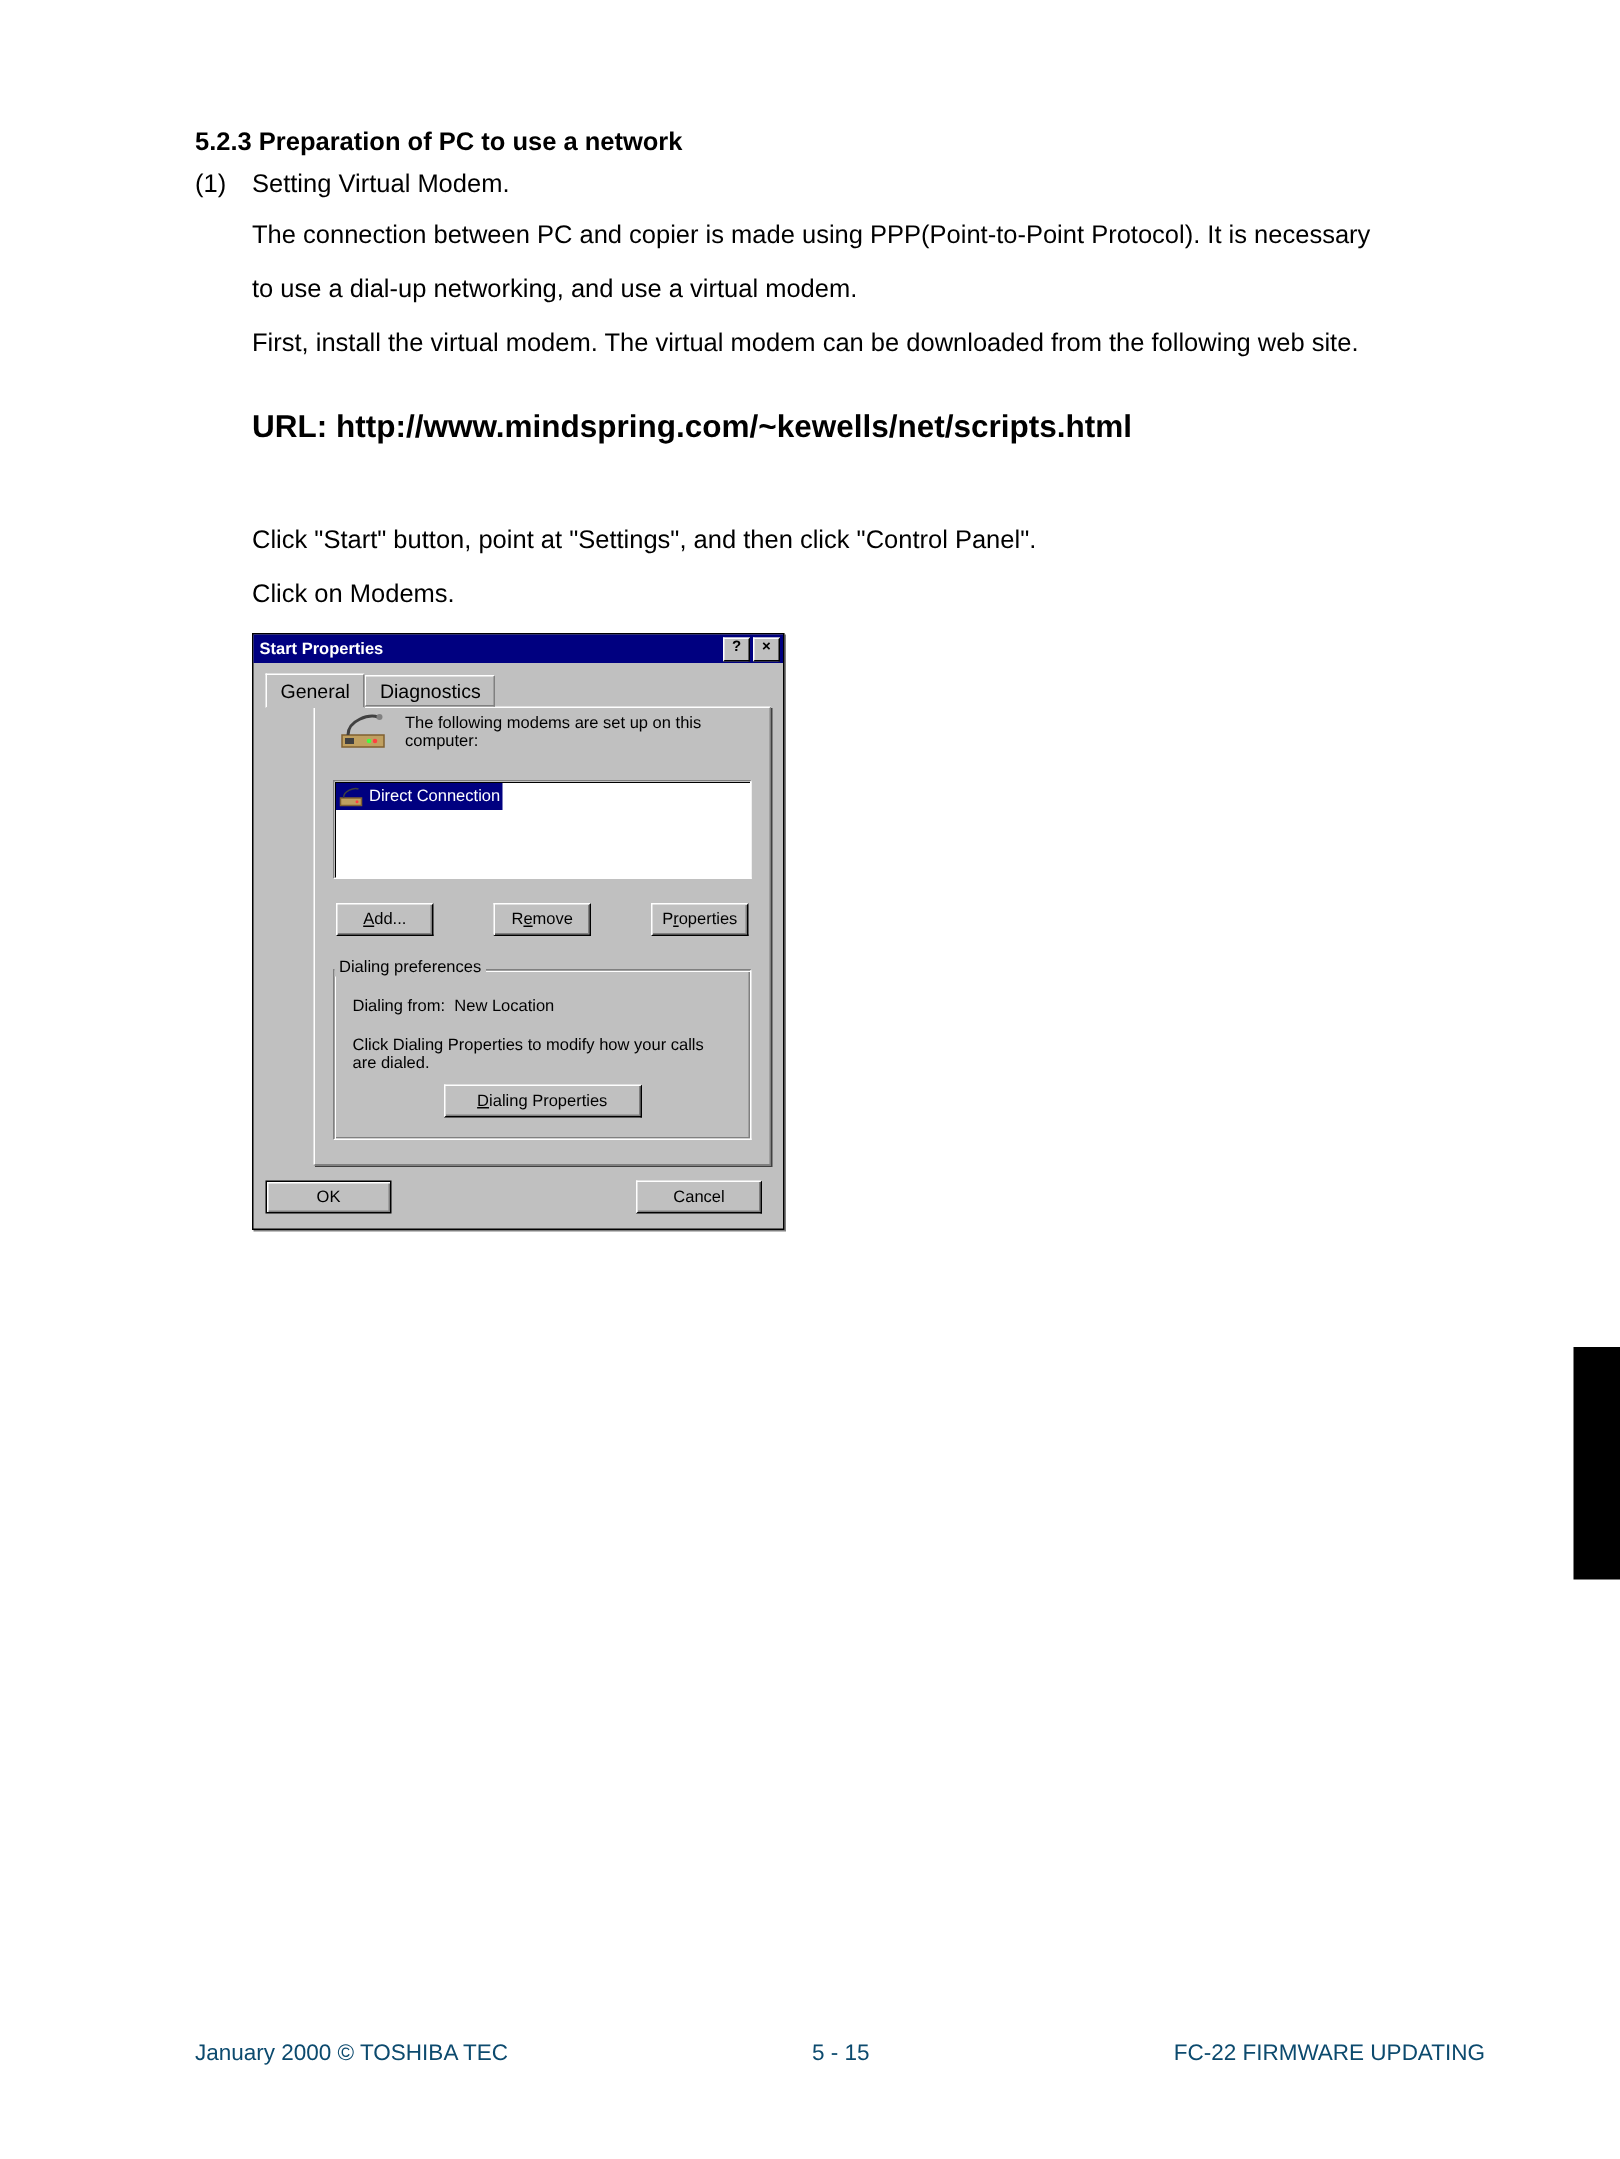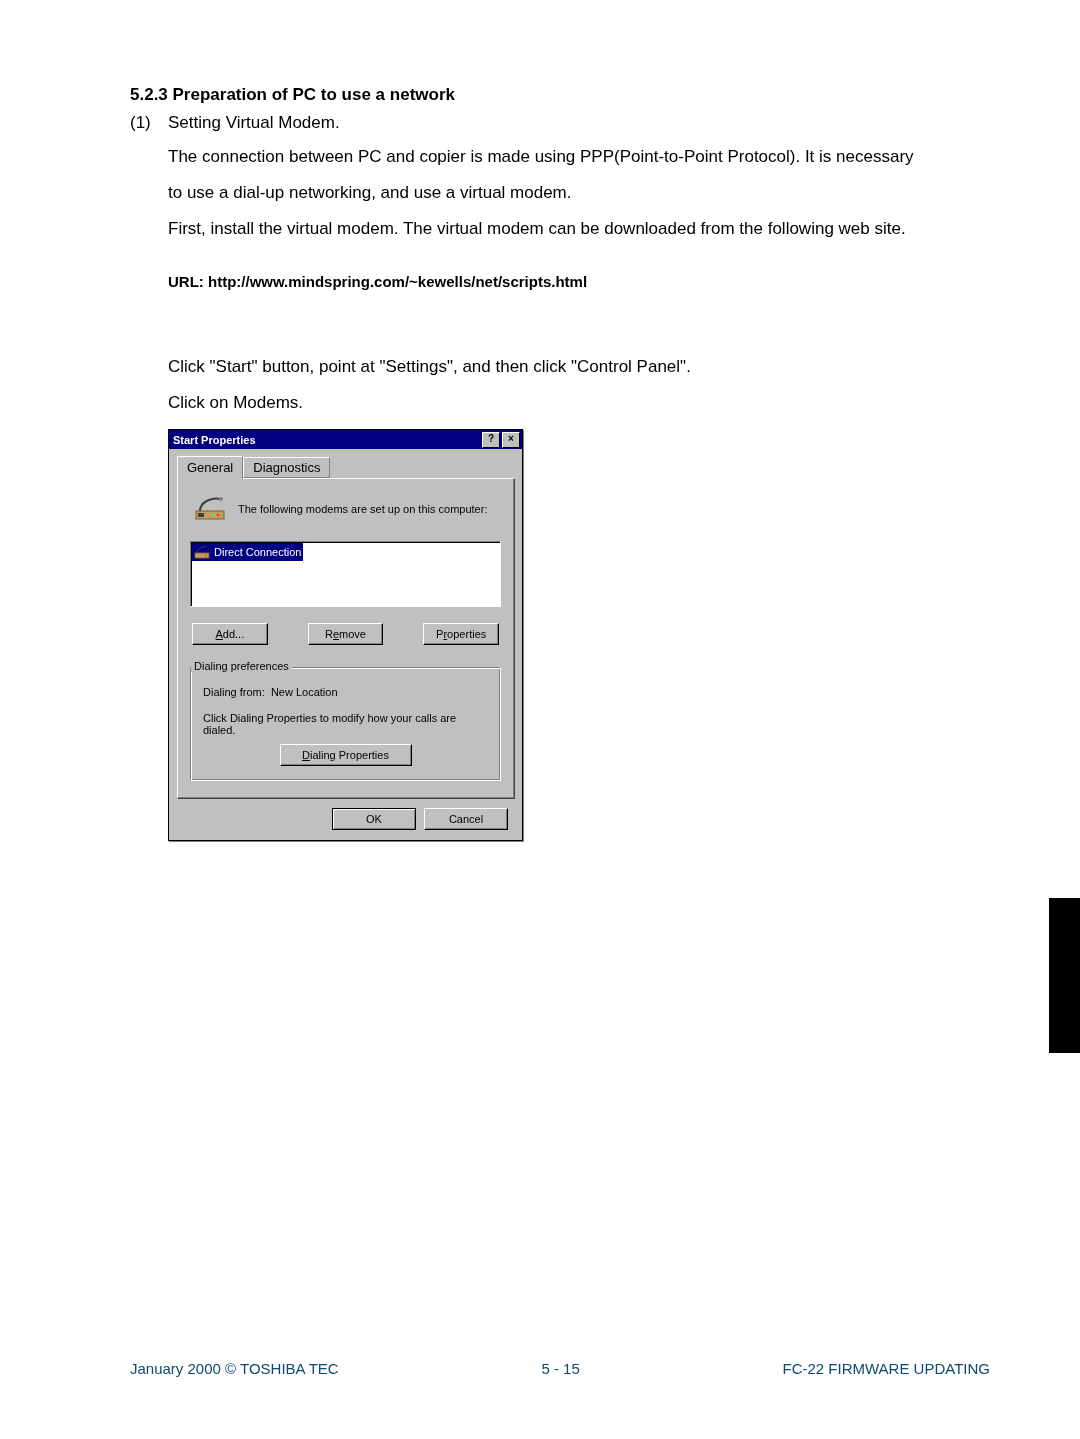--- a/index.html
+++ b/index.html
@@ -37,10 +37,10 @@
   .para-block { margin-bottom: 4px; }
   .url-line {
     font-weight: bold;
-    font-size: 15px;
+    font-size: 21px;
     margin-left: 38px;
     margin-top: 28px;
-    margin-bottom: 33px;
+    margin-bottom: 19px;
   }
   .gap-med { height: 28px; }
 

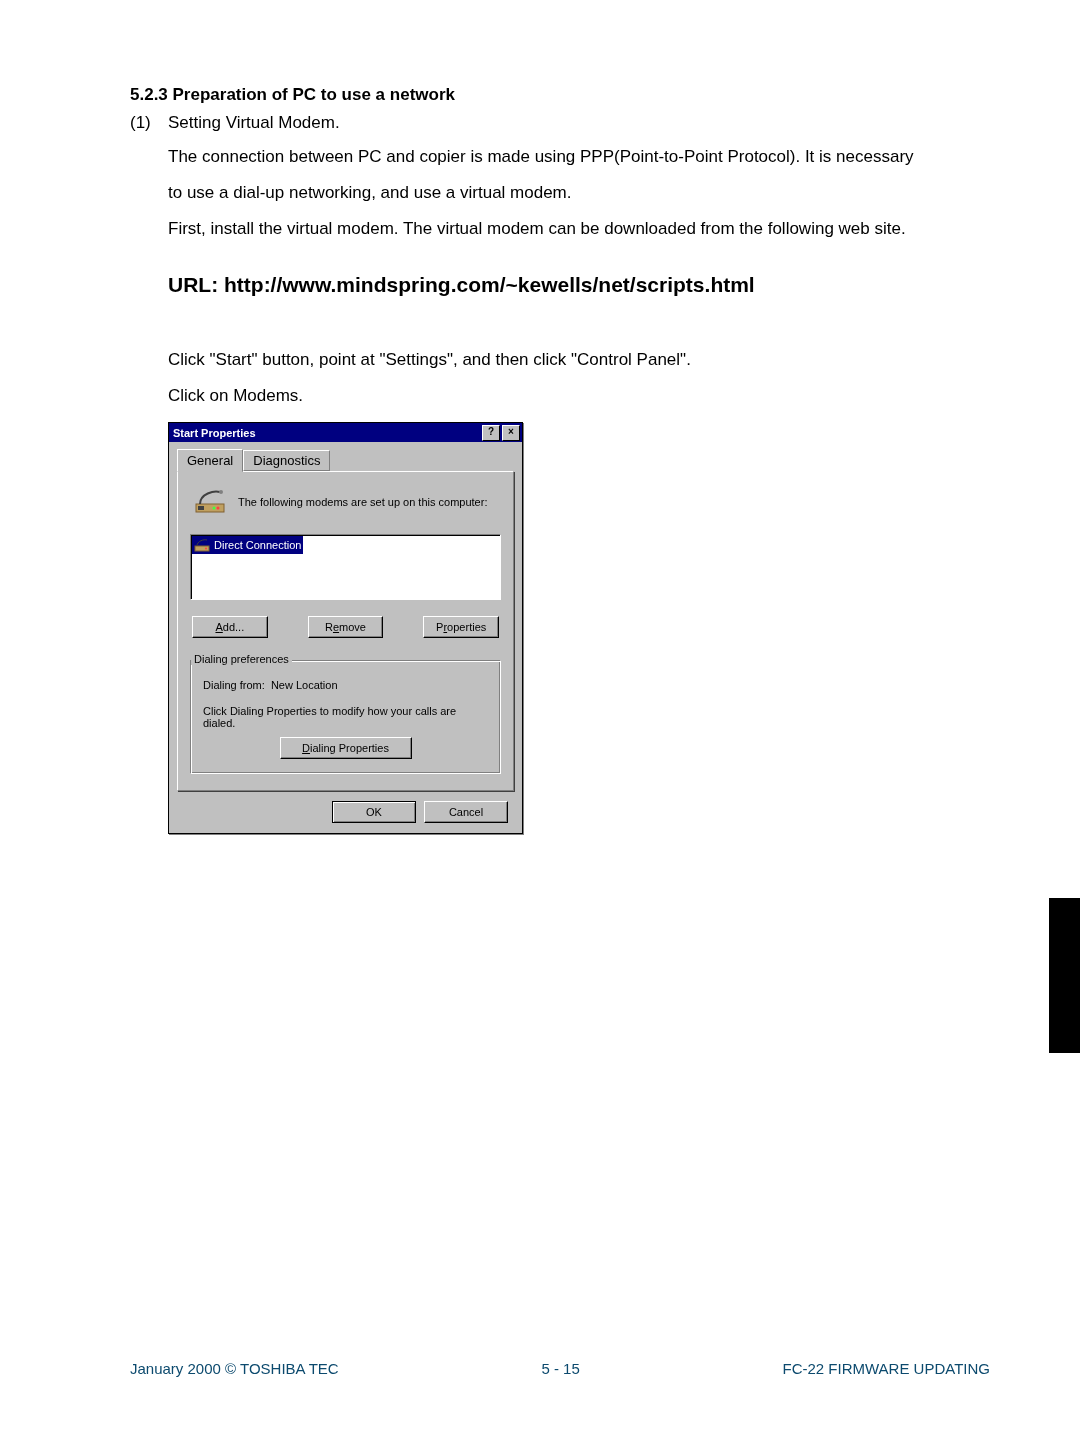--- a/index.html
+++ b/index.html
@@ -118,8 +118,9 @@
     border-right: 1px solid #808080;
     border-bottom: 1px solid #808080;
     background: #c0c0c0;
-    padding: 14px 12px 16px 12px;
+    padding: 0 12px 16px 12px;
     box-shadow: 1px 1px 0 #404040;
+    margin-left: 32px;
   }
   .intro-row {
     display: flex;

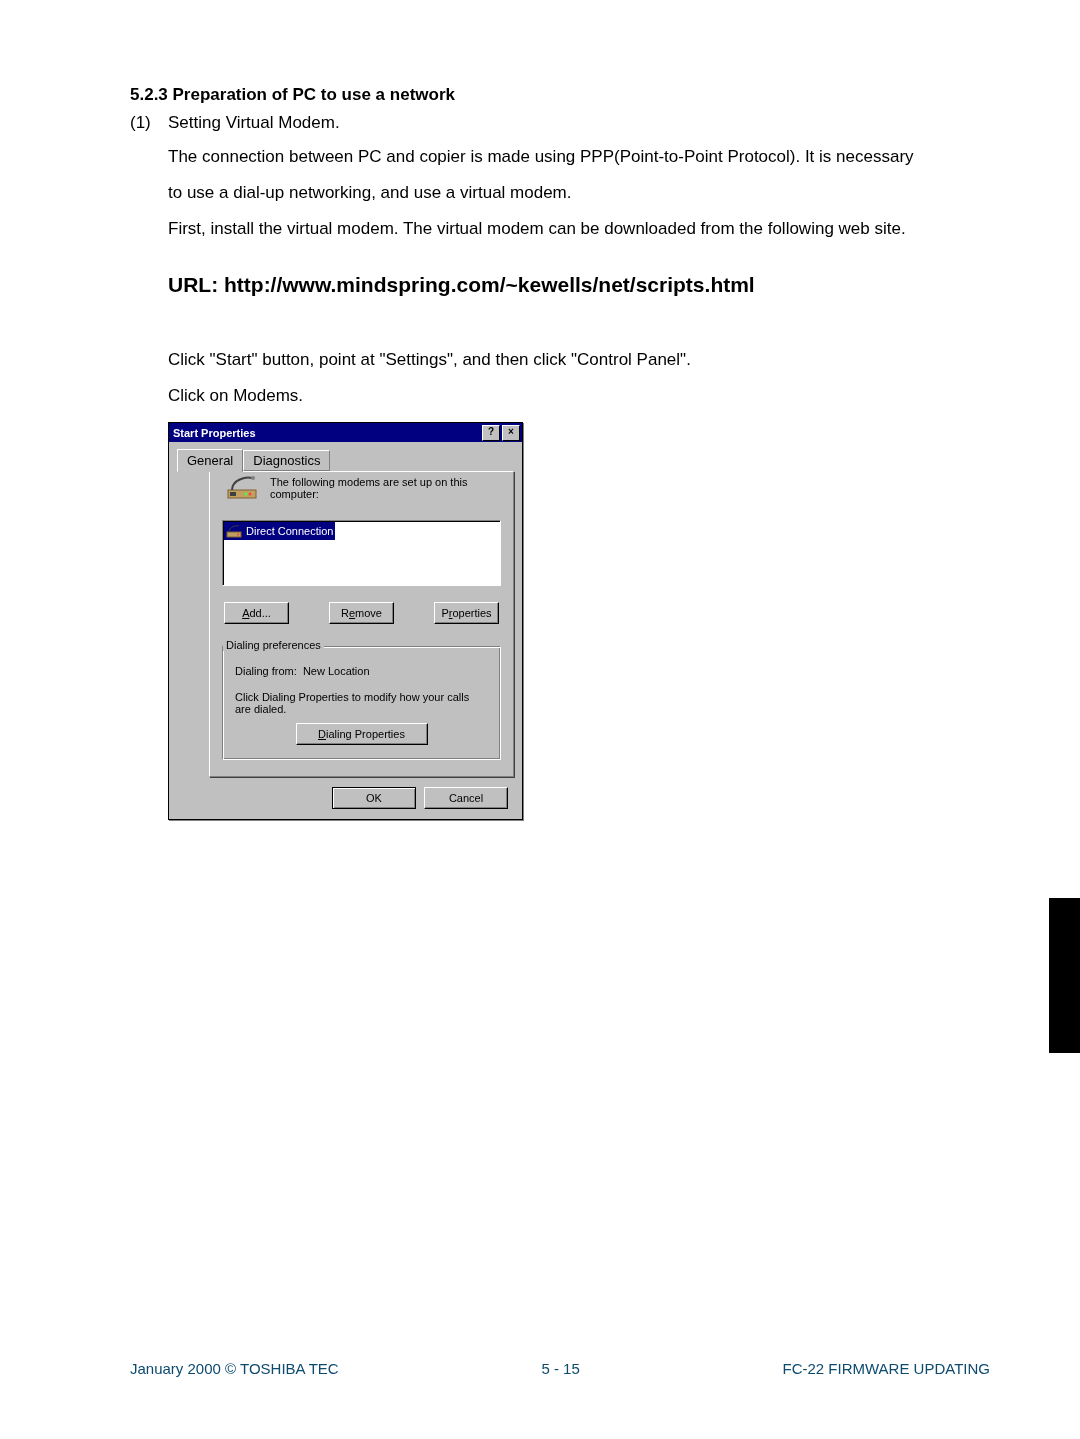--- a/index.html
+++ b/index.html
@@ -204,7 +204,7 @@
   }
   .bottom-btns {
     display: flex;
-    justify-content: flex-end;
+    justify-content: space-between;
     gap: 8px;
     padding: 10px 6px 0 0;
   }

